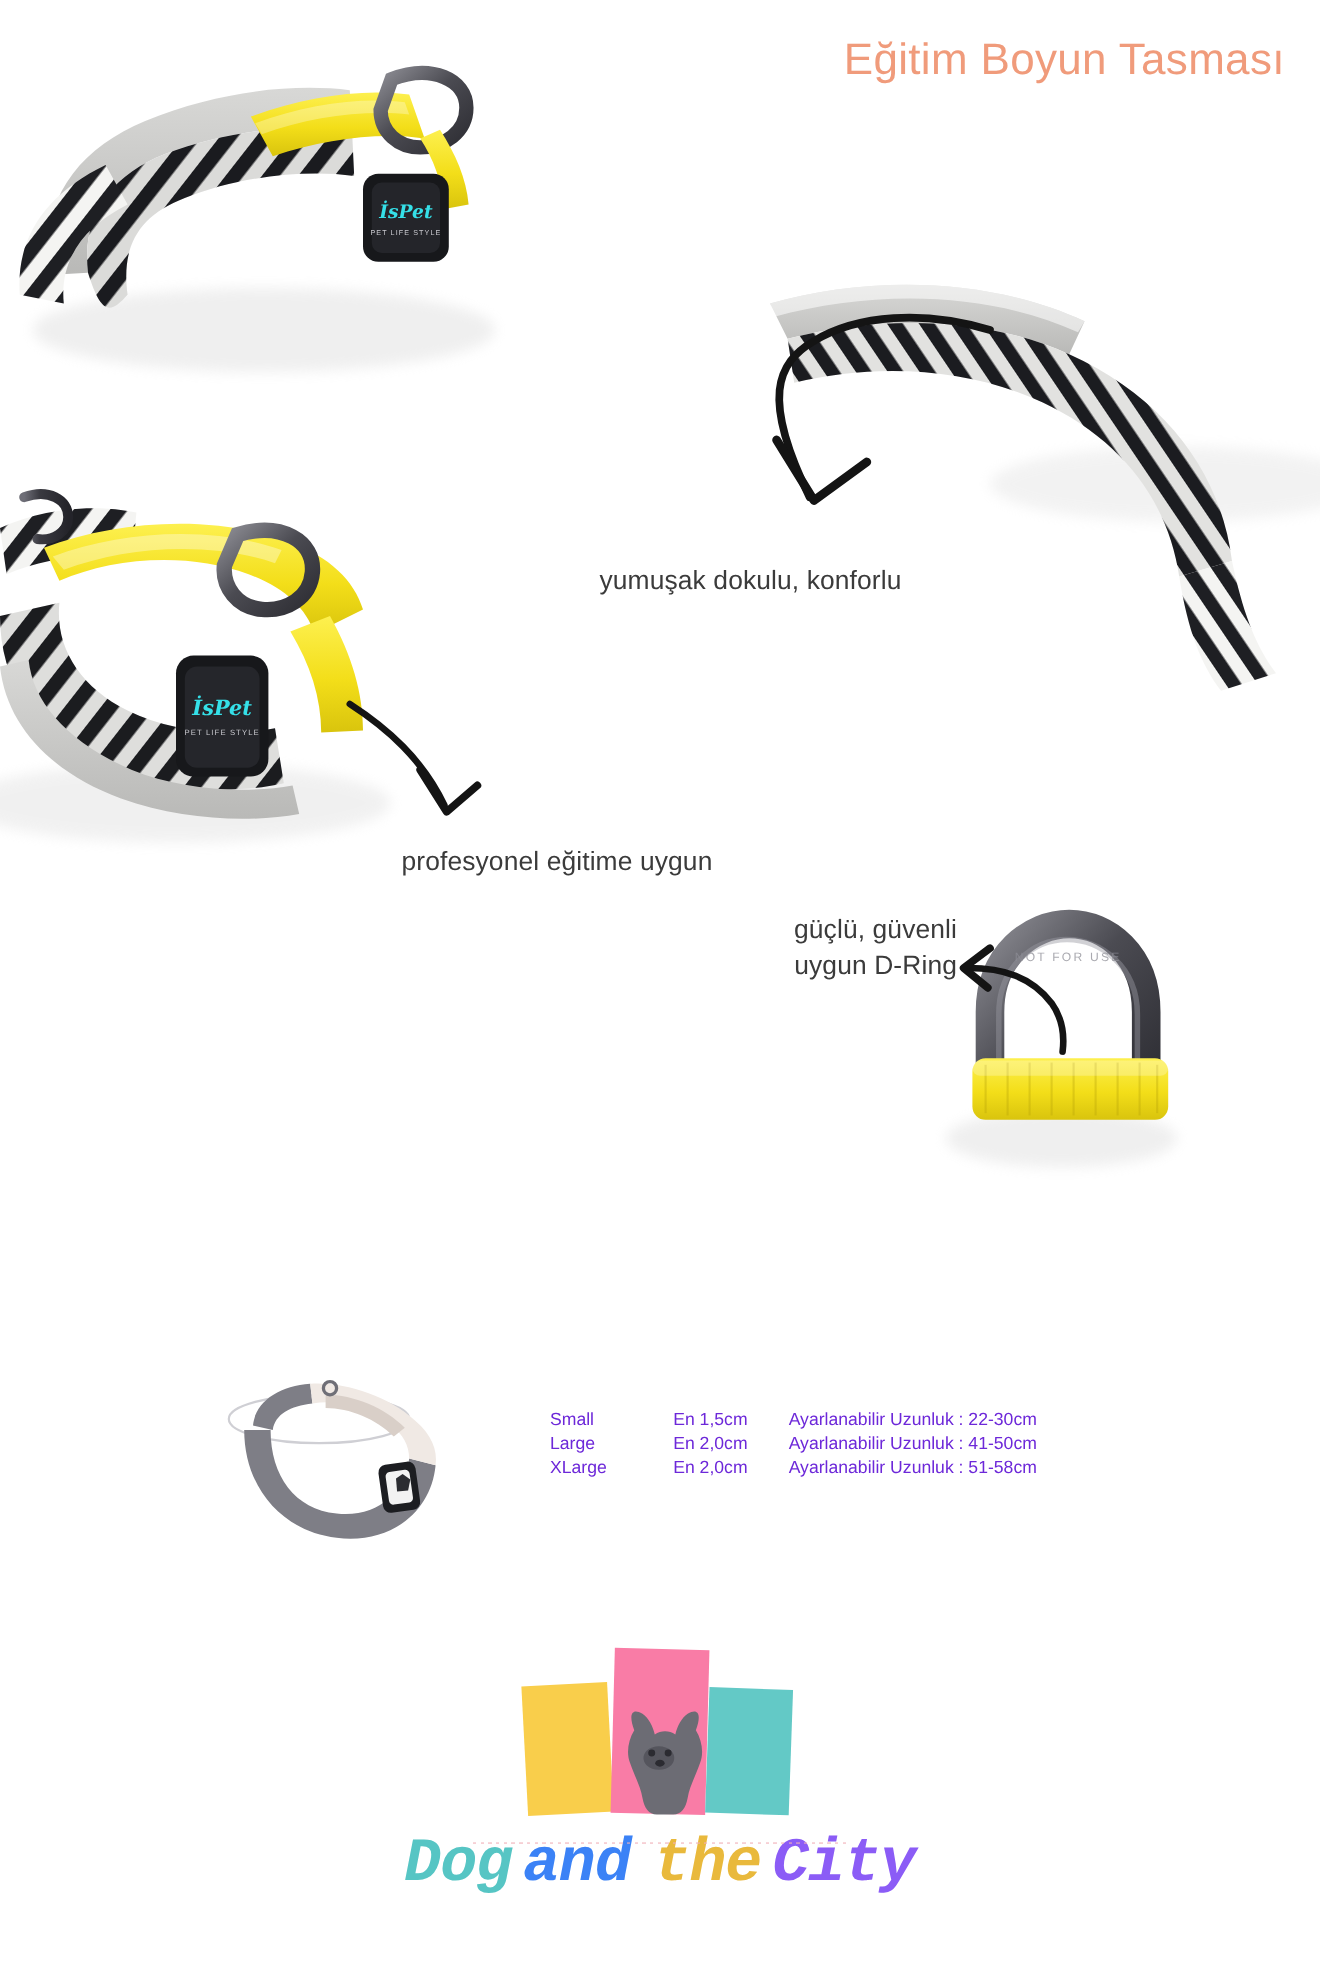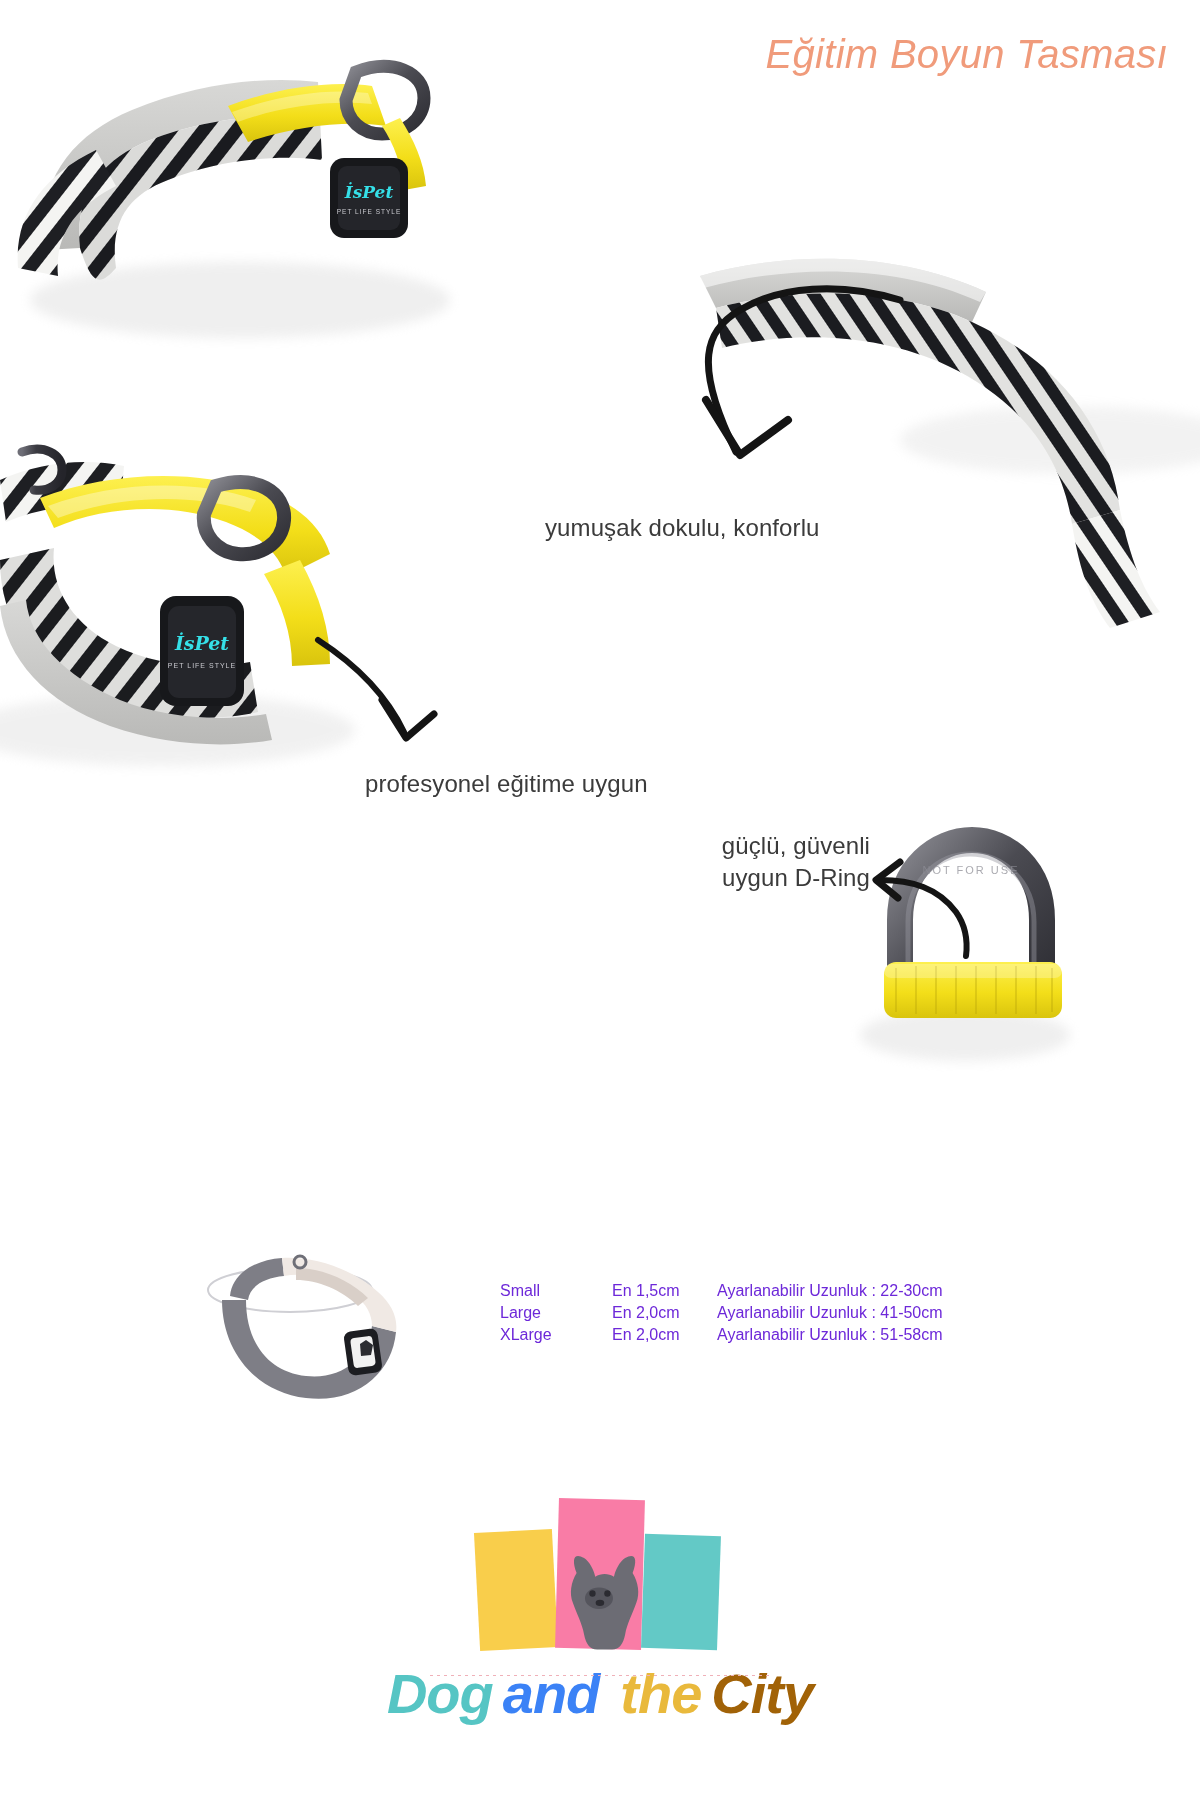--- a/index.html
+++ b/index.html
@@ -20,7 +20,7 @@
     color:#ef9b7c;line-height:1.05;white-space:nowrap;
   }
   .title-line2{
-    font-size:40px;font-style:italic;font-weight:400;letter-spacing:.3px;
+    font-size:40px;font-weight:400;letter-spacing:.3px;
     color:#f09b7b;line-height:1.12;white-space:nowrap;margin-top:4px;
   }
 

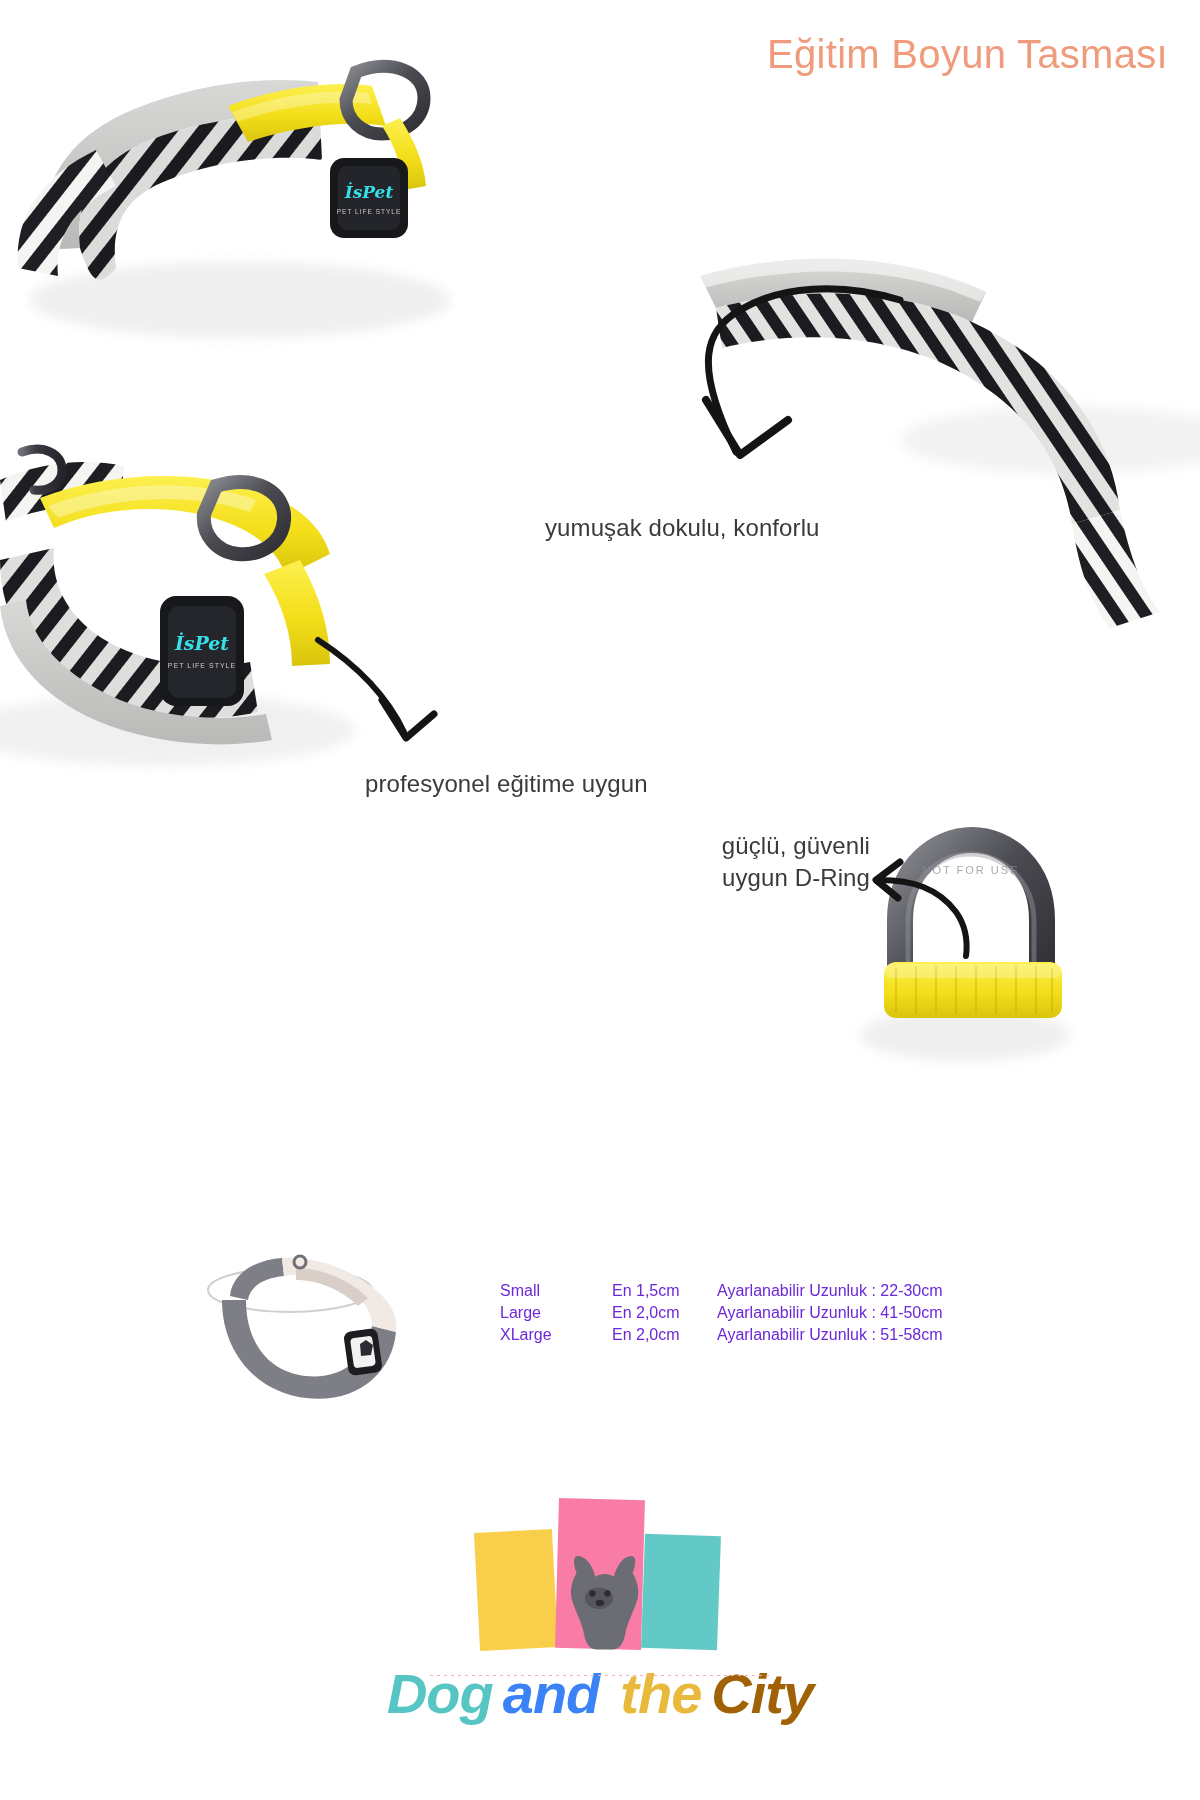--- a/index.html
+++ b/index.html
@@ -53,7 +53,7 @@
   .logo-dog{position:absolute;left:78px;top:62px;width:112px;height:112px;}
   .logo-text{margin-top:8px;font-size:0;line-height:0;}
   .logo-word{
-    font-family:Liberation Sans, sans-serif;
+    font-family:Liberation Mono, monospace;
     font-style:italic;font-weight:700;
     font-size:56px;line-height:1;letter-spacing:-1px;
     display:inline-block;

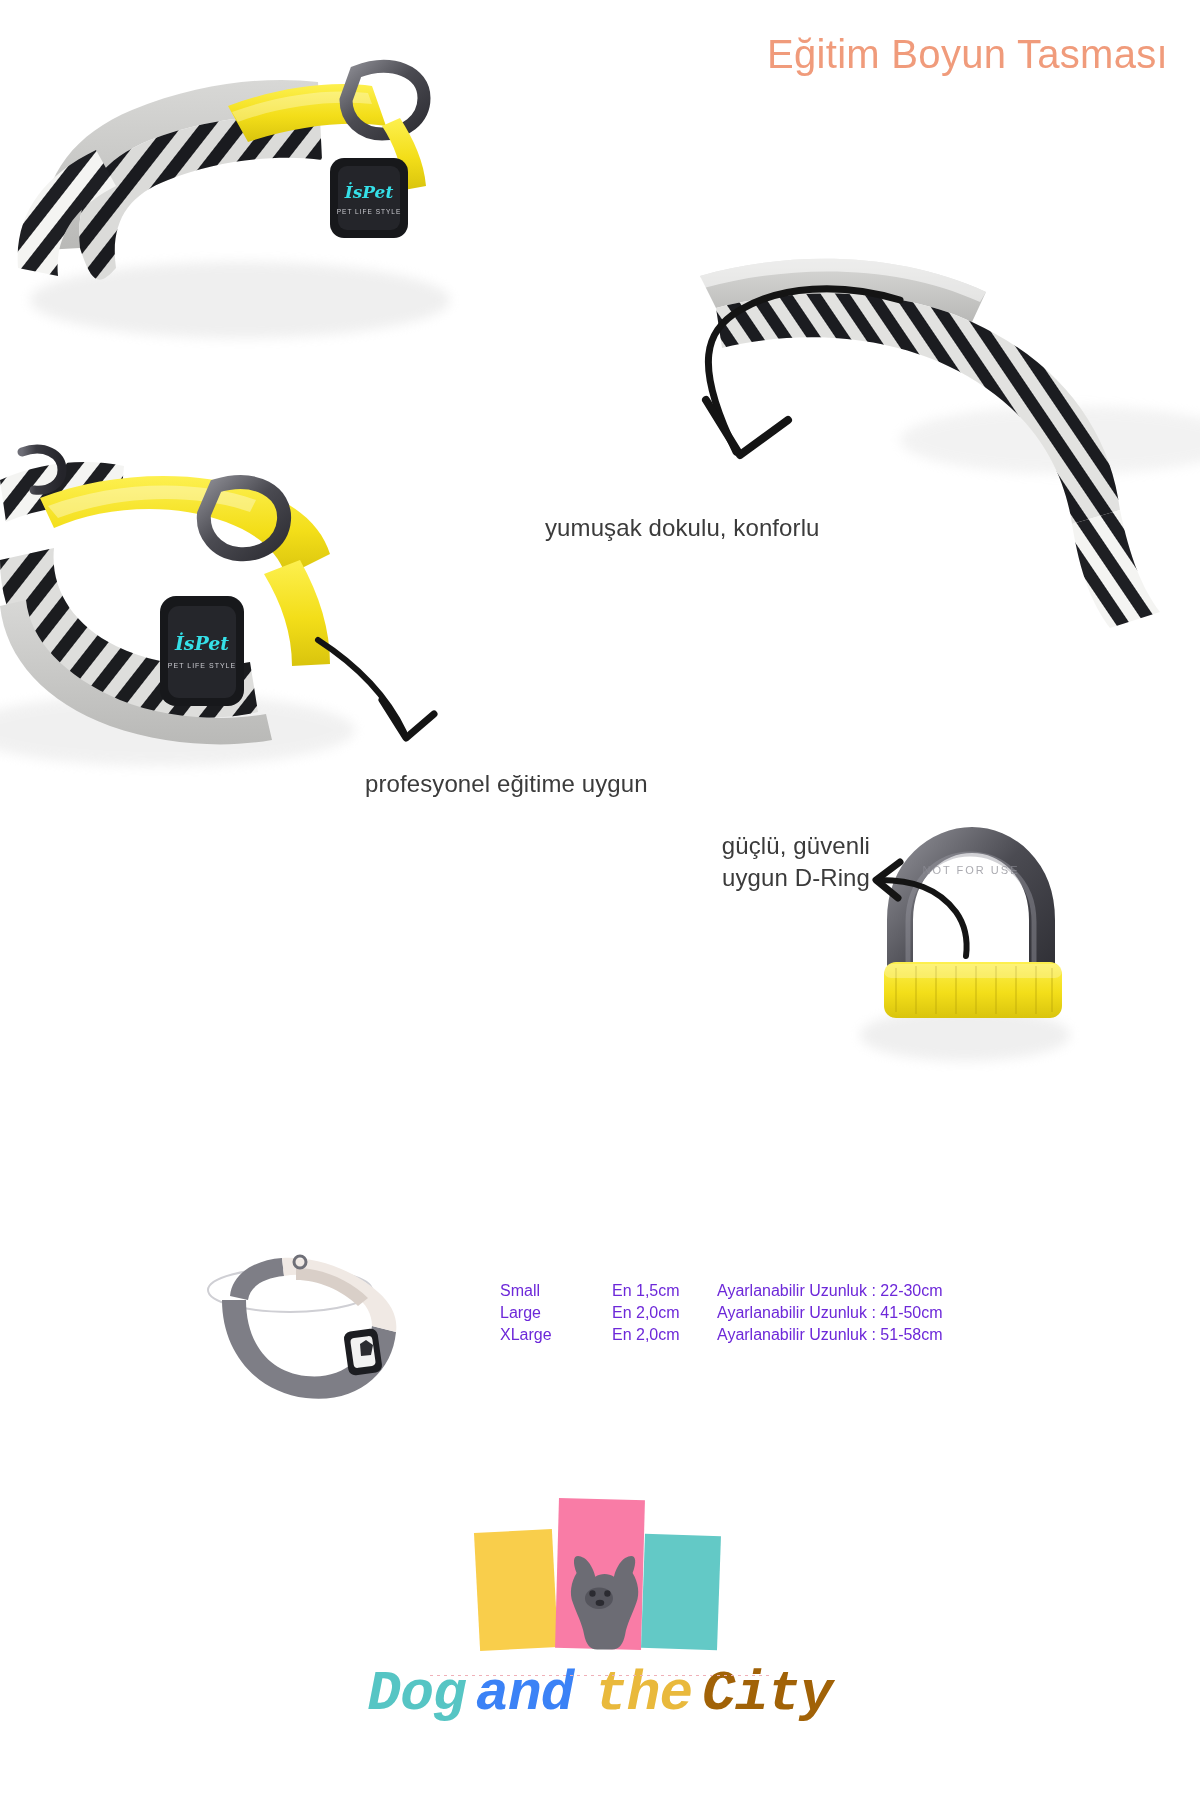--- a/index.html
+++ b/index.html
@@ -61,7 +61,7 @@
   .w-dog{color:#56c5c4;}
   .w-and{color:#3b82f6;margin-left:10px;}
   .w-the{color:#e9b93c;margin-left:21px;}
-  .w-city{color:#a16207;margin-left:10px;}
+  .w-city{color:#8b5cf6;margin-left:10px;}
   .logo-dotline{
     position:absolute;left:50%;transform:translateX(-50%);
     bottom:46px;width:340px;height:1px;

